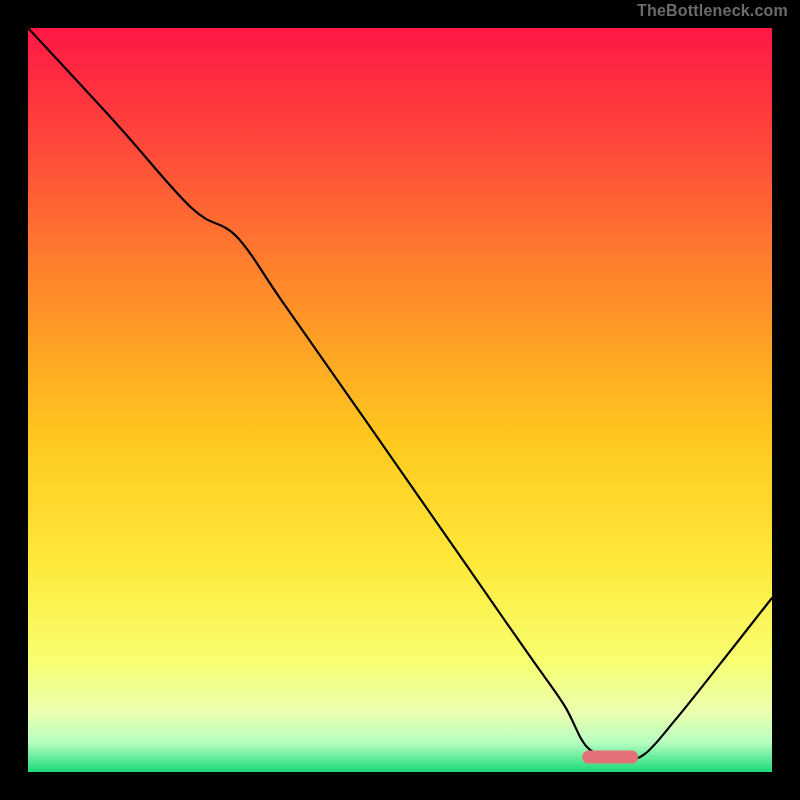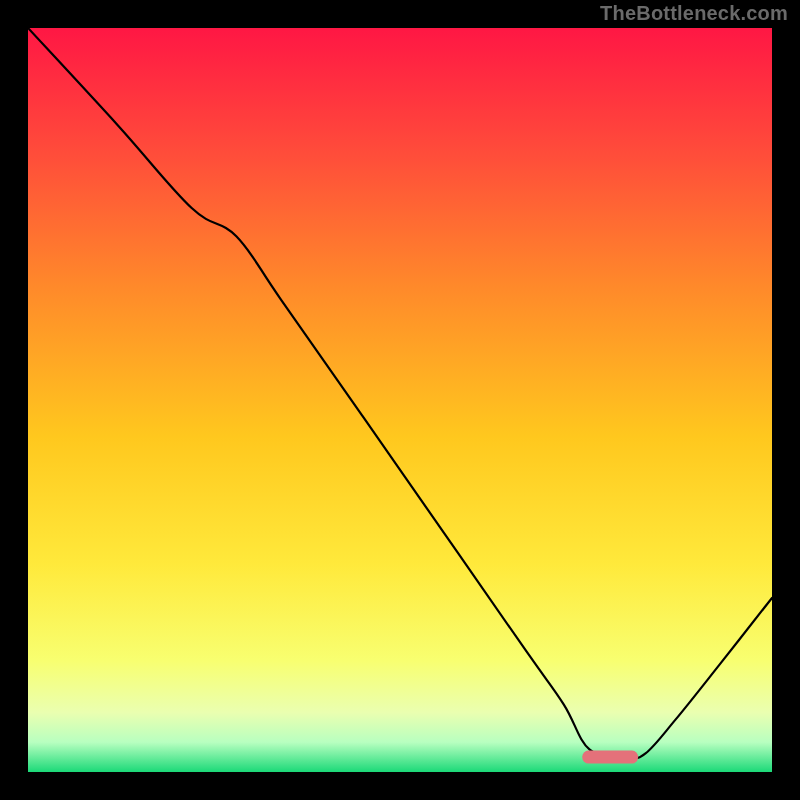--- a/index.html
+++ b/index.html
@@ -23,7 +23,7 @@
     top: 2px;
     right: 12px;
     color: #6a6a6a;
-    font-size: 20px;
+    font-size: 16px;
     font-weight: 600;
     letter-spacing: 0.2px;
     z-index: 10;

